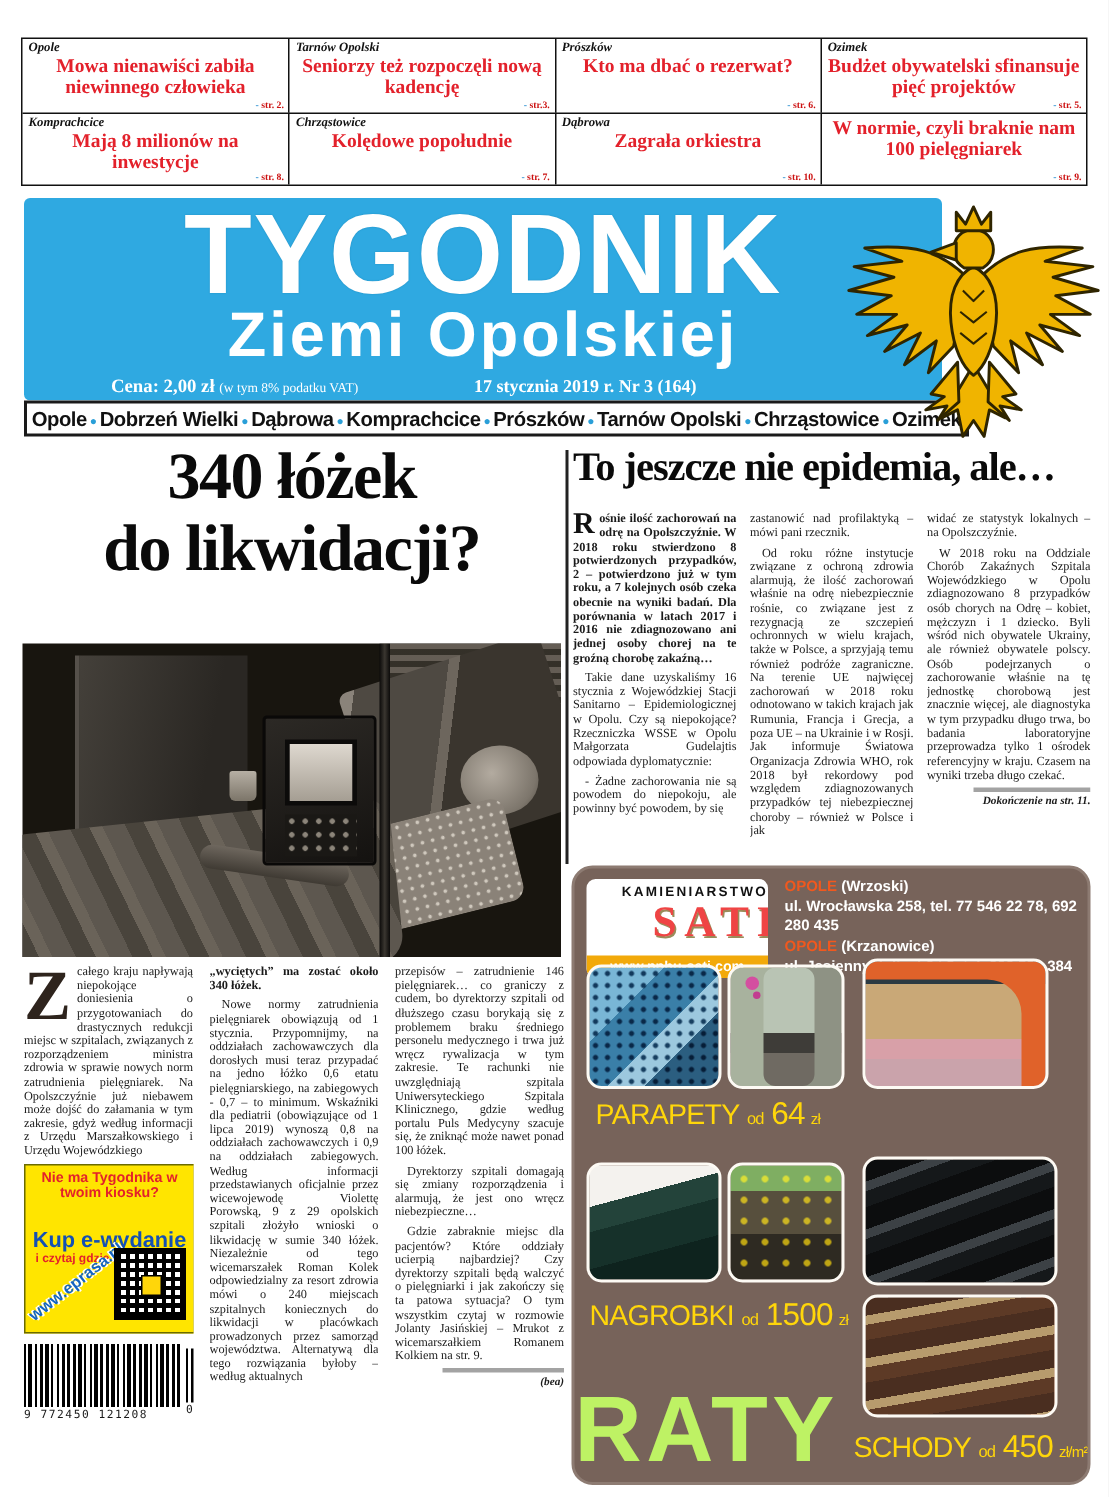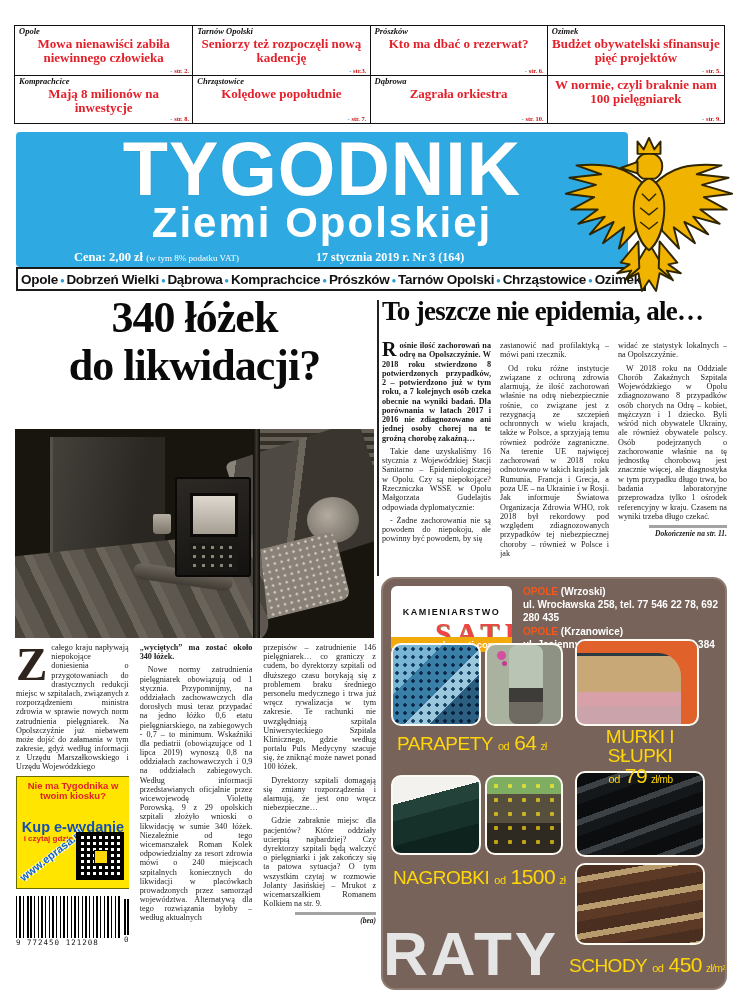--- a/index.html
+++ b/index.html
@@ -100,7 +100,7 @@
   .ad { position:absolute; left:381px; top:577px; width:346px; height:413px; background:#77635a;
     border-radius:14px; border:2px solid #8d7b72; overflow:hidden; font-family:"Liberation Sans", sans-serif; }
   .ad-logo { position:absolute; left:8px; top:7px; width:121px; height:66px; background:#fff; border-radius:6px; overflow:hidden; text-align:center; }
-  .ad-brandtop { font:bold 9px/1.3 "Liberation Sans", sans-serif; letter-spacing:1.5px; color:#111; margin-top:21px; }
+  .ad-brandtop { font:bold 9px/1.3 "Liberation Sans", sans-serif; letter-spacing:1.5px; color:#111; margin-top:3px;text-align:right; }
   .ad-brand { font:bold 29px/1 "Liberation Serif", serif; letter-spacing:5px; color:#ef4444; text-shadow:1px 1px 0 #9a8c5a;padding-left:44px; }
   .ad-web { position:absolute; left:0; bottom:0; width:100%; height:15px; background:#f2a90a; color:#fff; font:bold 9.5px/15px "Liberation Sans", sans-serif; }
   .ad-addr { position:absolute; left:140px; top:6px; width:202px; font:bold 10px/1.32 "Liberation Sans", sans-serif; color:#fff; }

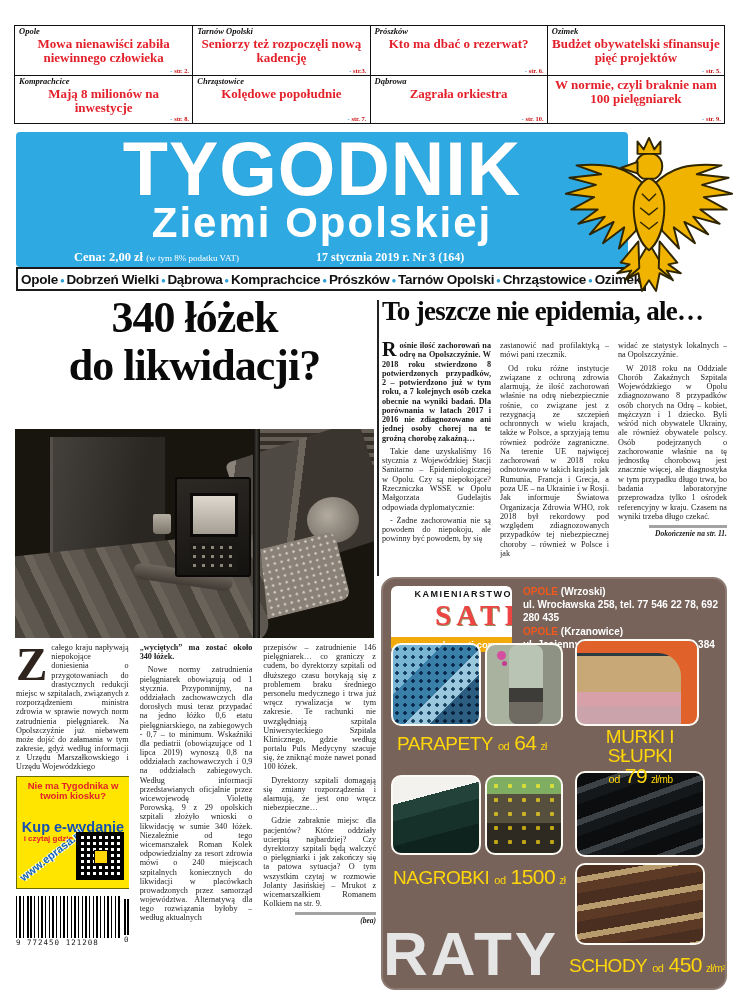--- a/index.html
+++ b/index.html
@@ -335,12 +335,6 @@
       <span class="pr">64</span>
       <span class="un">zł</span>
     </div>
-    <div class="offer o-murki">
-      <span class="nm">MURKI I SŁUPKI</span><br>
-      <span class="od">od</span>
-      <span class="pr">79</span>
-      <span class="un">zł/mb</span>
-    </div>
     <div class="offer o-nagrobki">
       <span class="nm">NAGROBKI</span>
       <span class="od">od</span>

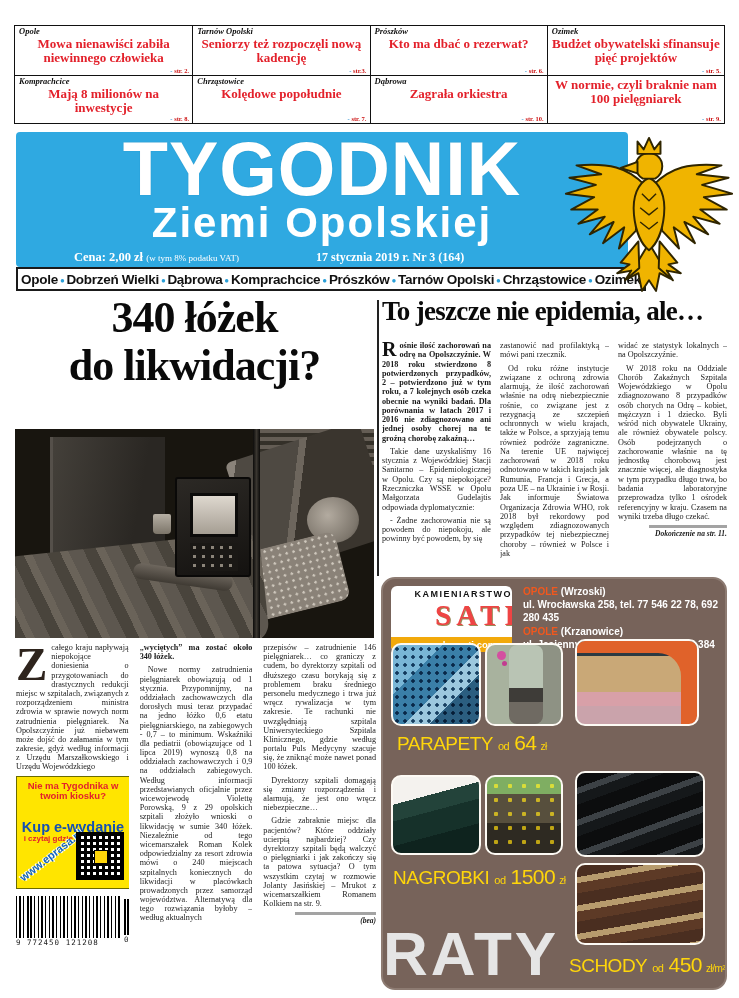--- a/index.html
+++ b/index.html
@@ -136,7 +136,7 @@
   .o-murki { left:192px; top:148px; width:130px; text-align:center; white-space:normal; line-height:1; }
   .o-nagrobki { left:10px; top:286px; }
   .o-schody { left:186px; top:374px; width:142px; text-align:center; }
-  .raty { position:absolute; left:0px; top:344px; color:#e5e5e5; font:bold 62px/1 "Liberation Sans", sans-serif; letter-spacing:3px; }
+  .raty { position:absolute; left:0px; top:344px; color:#bef264; font:bold 62px/1 "Liberation Sans", sans-serif; letter-spacing:3px; }
 </style>
 </head>
 <body>

